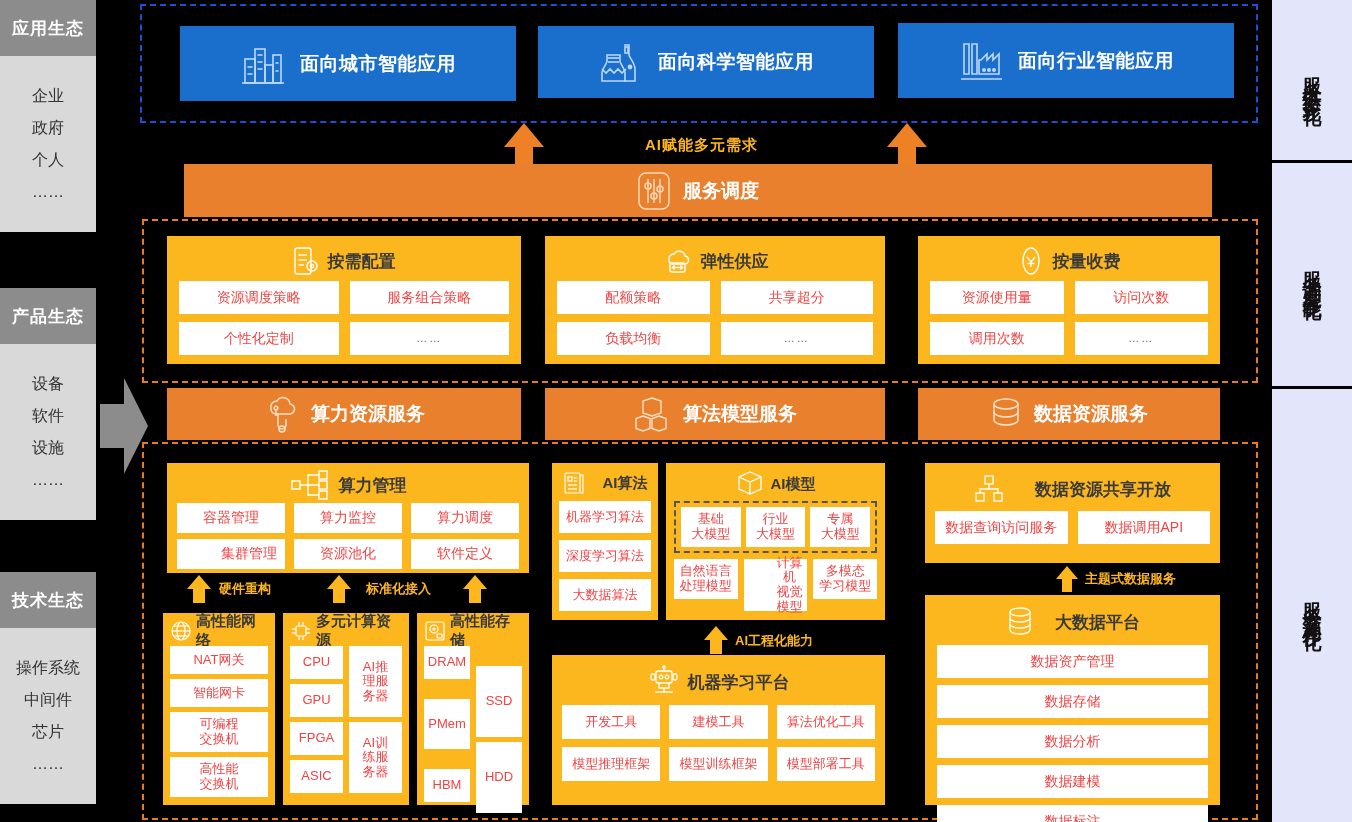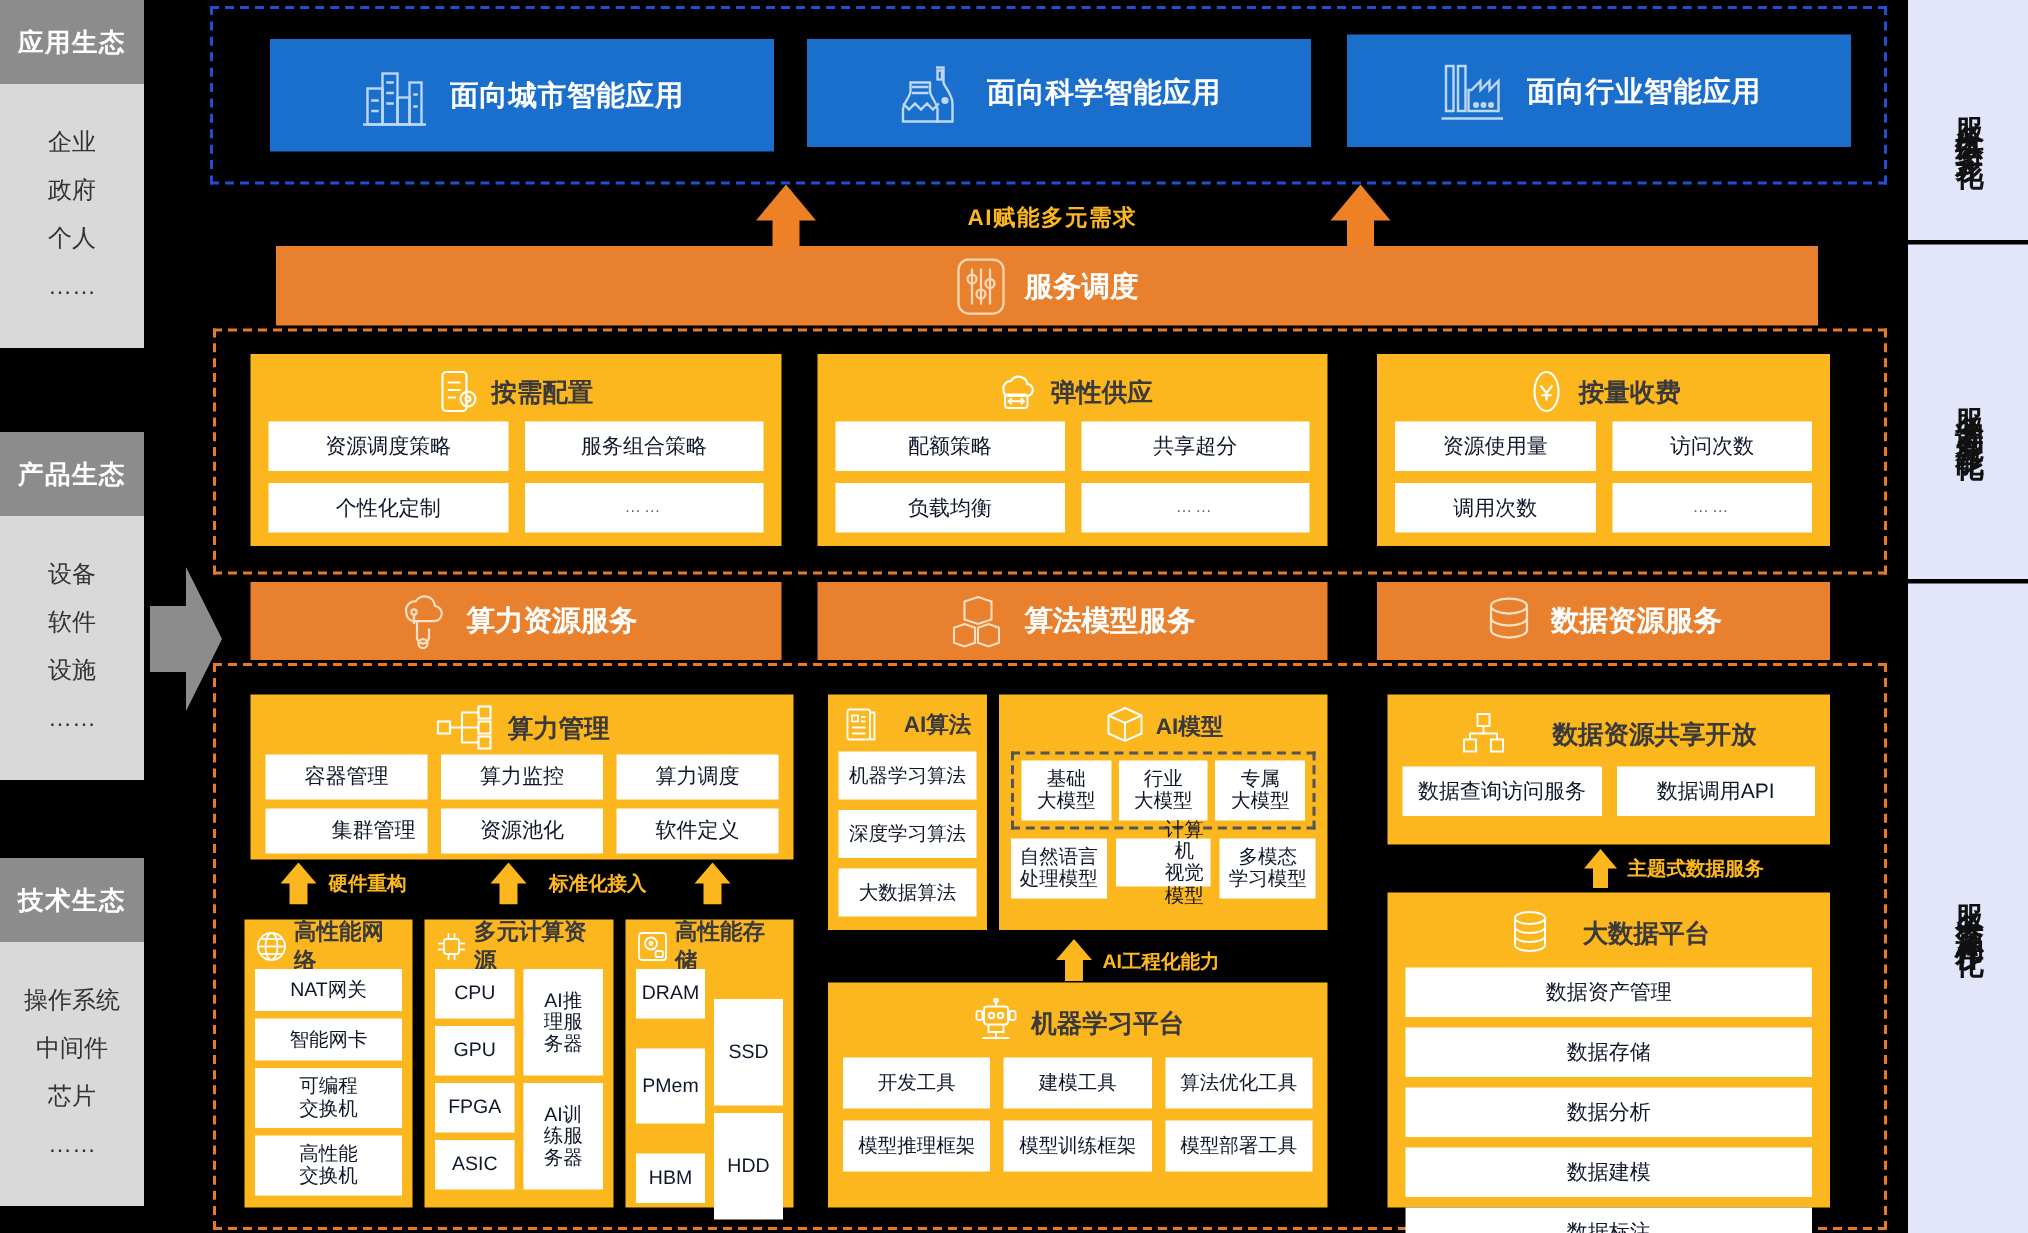--- a/index.html
+++ b/index.html
@@ -35,7 +35,7 @@
   .ycard .hd{display:flex;align-items:center;justify-content:center;gap:9px;}
   .ycard .hd .ttl{font-weight:bold;font-size:17px;color:#3a3a3a;}
   .wbox{background:#fff;display:flex;align-items:center;justify-content:center;
-        text-align:center;font-size:14px;color:#0f172a;line-height:1.12;}
+        text-align:center;font-size:14px;color:#ef4444;line-height:1.12;}
   .wbox.sm{font-size:13px;}
   .wbox.dots{letter-spacing:2px;color:#666;font-size:11px;}
   .albl{color:#fdb71e;font-weight:bold;font-size:13px;white-space:nowrap;}

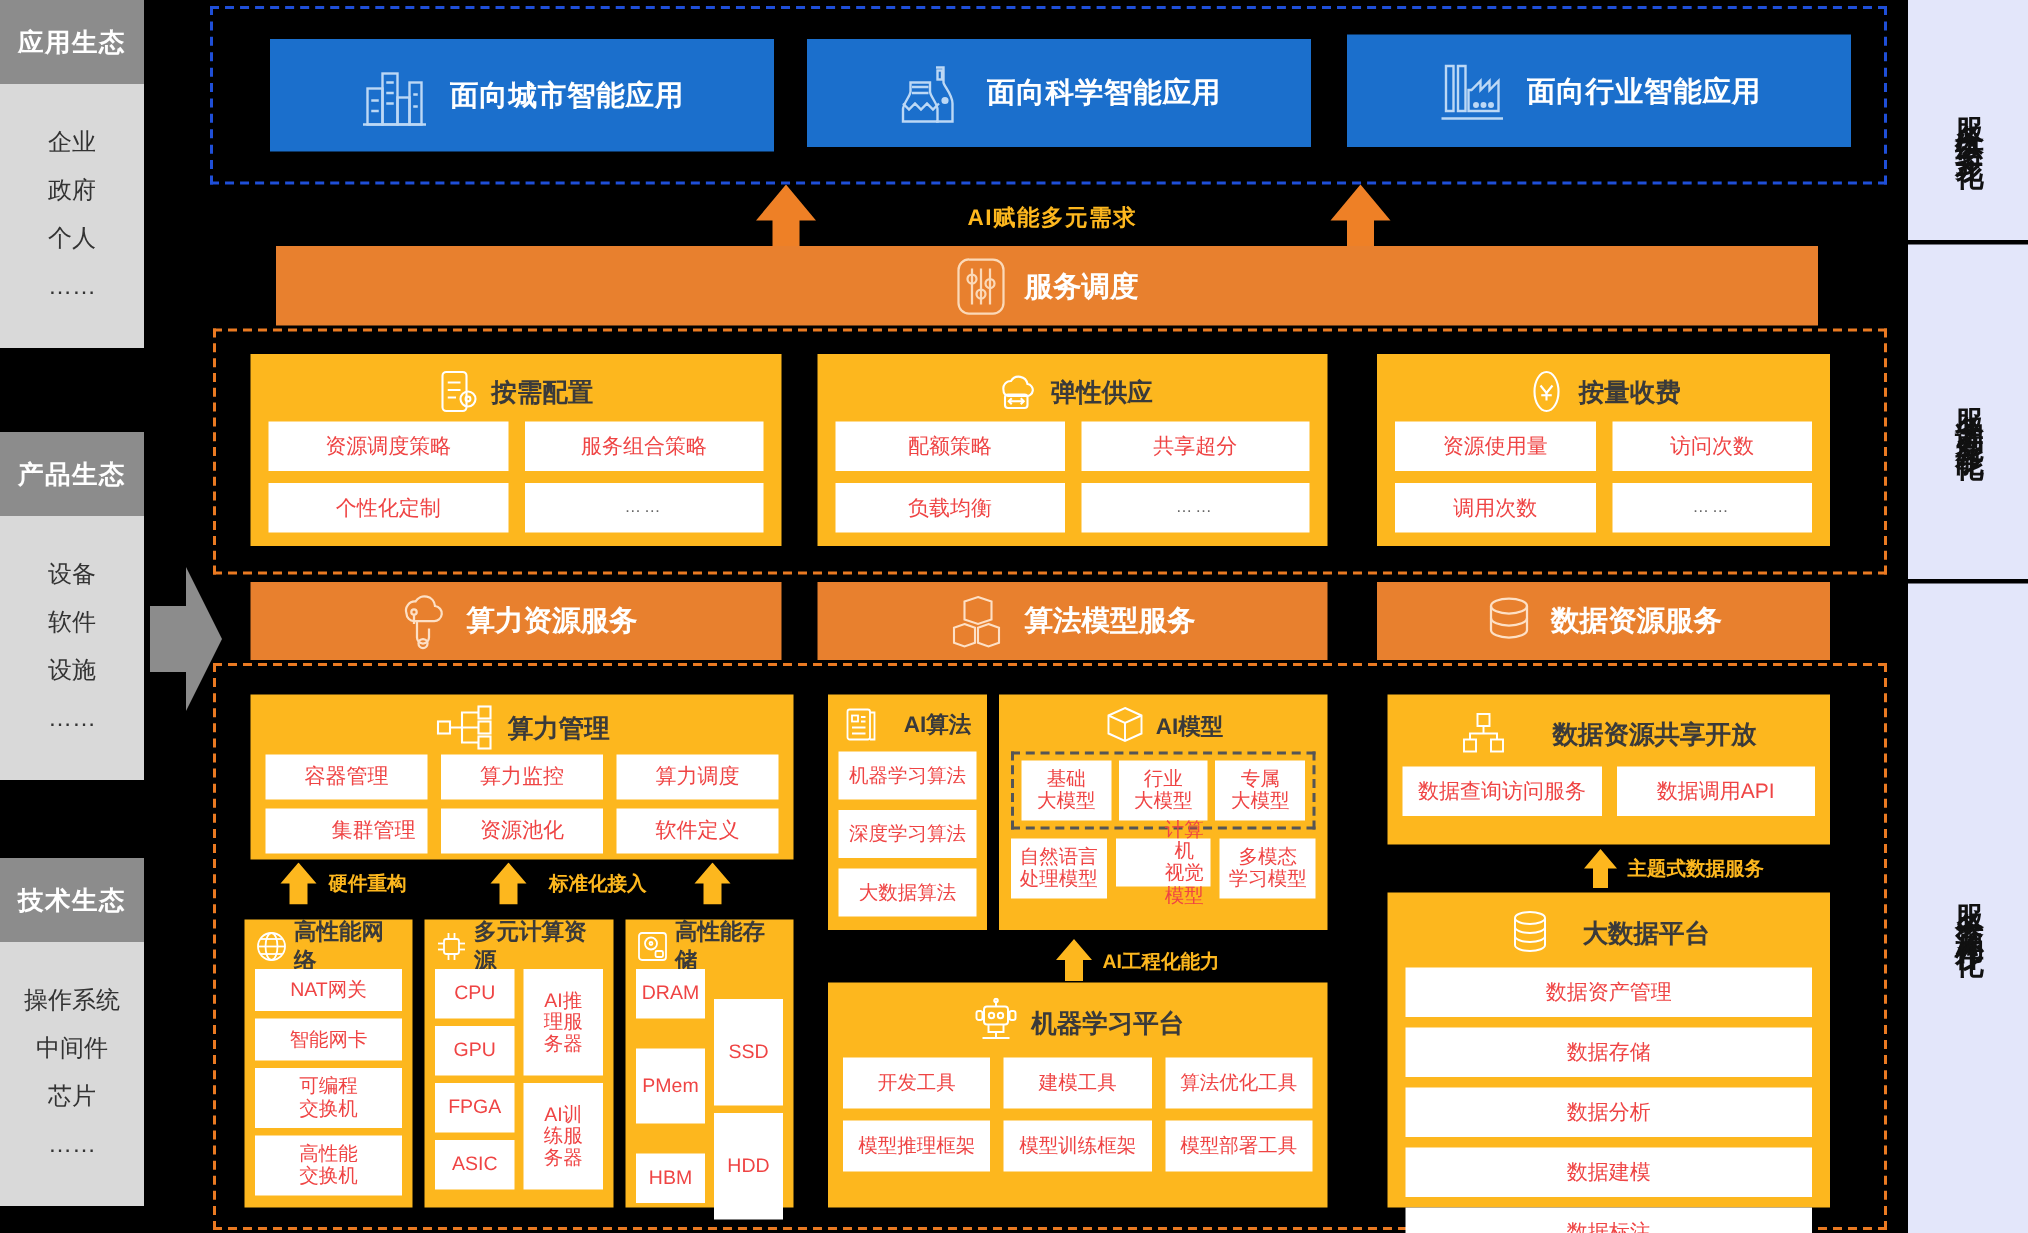--- a/index.html
+++ b/index.html
@@ -449,7 +449,7 @@
   <div style="display:grid;grid-template-columns:1fr 1fr 1fr;gap:6px;margin-top:6px;">
     <div class="wbox sm" style="height:40px;white-space:pre-line;">自然语言
 处理模型</div>
-    <div class="wbox sm" style="height:32px;white-space:pre-line;padding-left:28px;">计算机
+    <div class="wbox sm" style="height:52px;white-space:pre-line;padding-left:28px;">计算机
 视觉模型</div>
     <div class="wbox sm" style="height:40px;white-space:pre-line;">多模态
 学习模型</div>

